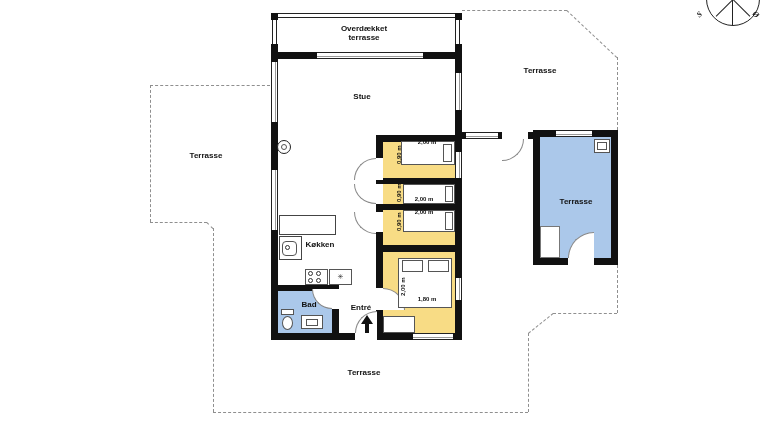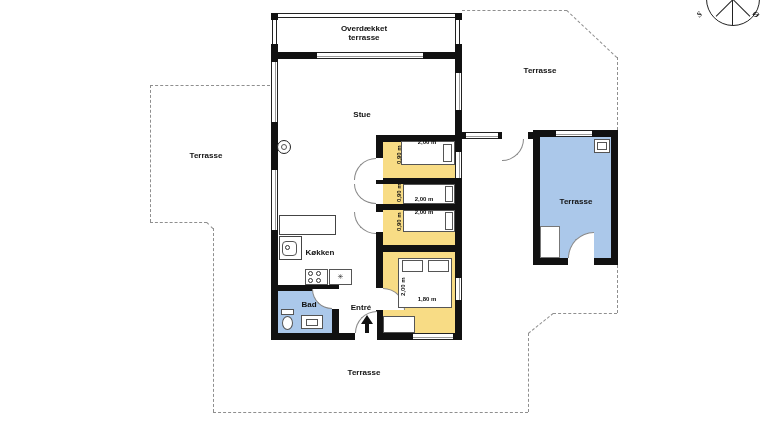--- a/index.html
+++ b/index.html
@@ -161,7 +161,7 @@
 
   <div class="lbl" style="left:364px;top:24px;">Overdækket</div>
   <div class="lbl" style="left:364px;top:33px;">terrasse</div>
-  <div class="lbl" style="left:362px;top:110px;">Stue</div>
+  <div class="lbl" style="left:362px;top:92px;">Stue</div>
   <div class="lbl" style="left:206px;top:151px;">Terrasse</div>
   <div class="lbl" style="left:540px;top:66px;">Terrasse</div>
   <div class="lbl" style="left:364px;top:368px;">Terrasse</div>

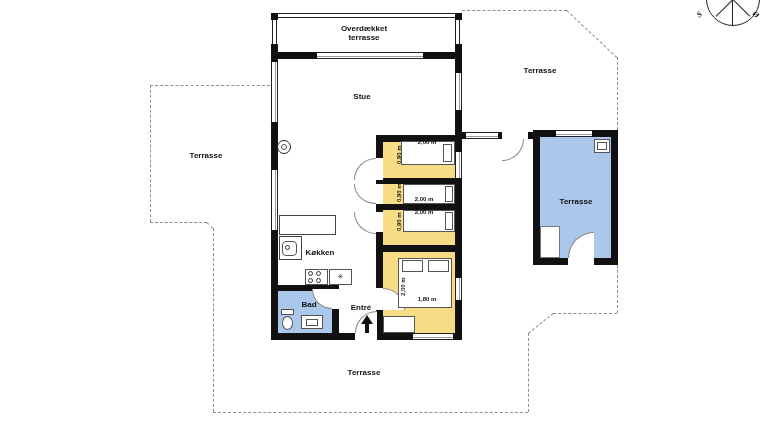--- a/index.html
+++ b/index.html
@@ -166,7 +166,7 @@
   <div class="lbl" style="left:540px;top:66px;">Terrasse</div>
   <div class="lbl" style="left:364px;top:368px;">Terrasse</div>
   <div class="lbl" style="left:576px;top:197px;">Terrasse</div>
-  <div class="lbl" style="left:320px;top:248px;">Køkken</div>
+  <div class="lbl" style="left:320px;top:240px;">Køkken</div>
   <div class="lbl" style="left:309px;top:300px;">Bad</div>
   <div class="lbl" style="left:361px;top:303px;">Entré</div>
 

